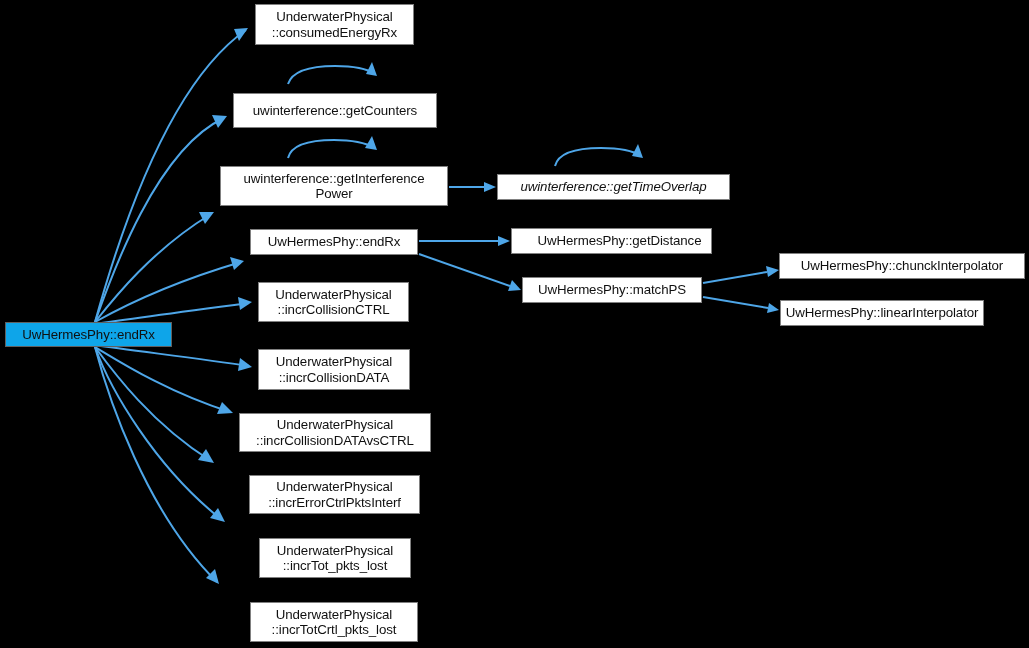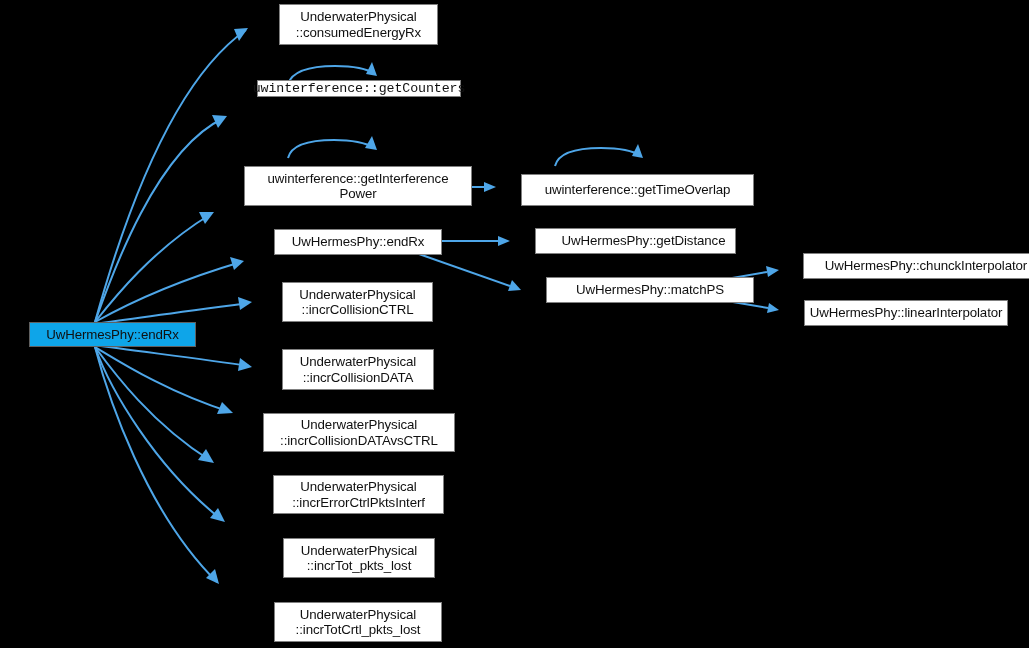--- a/index.html
+++ b/index.html
@@ -38,7 +38,6 @@
     white-space: pre;
     letter-spacing: -0.1px;
     z-index: 5;
-    margin-left: 24px;
   }
   .gnode.current {
     background: #0ea5e9;

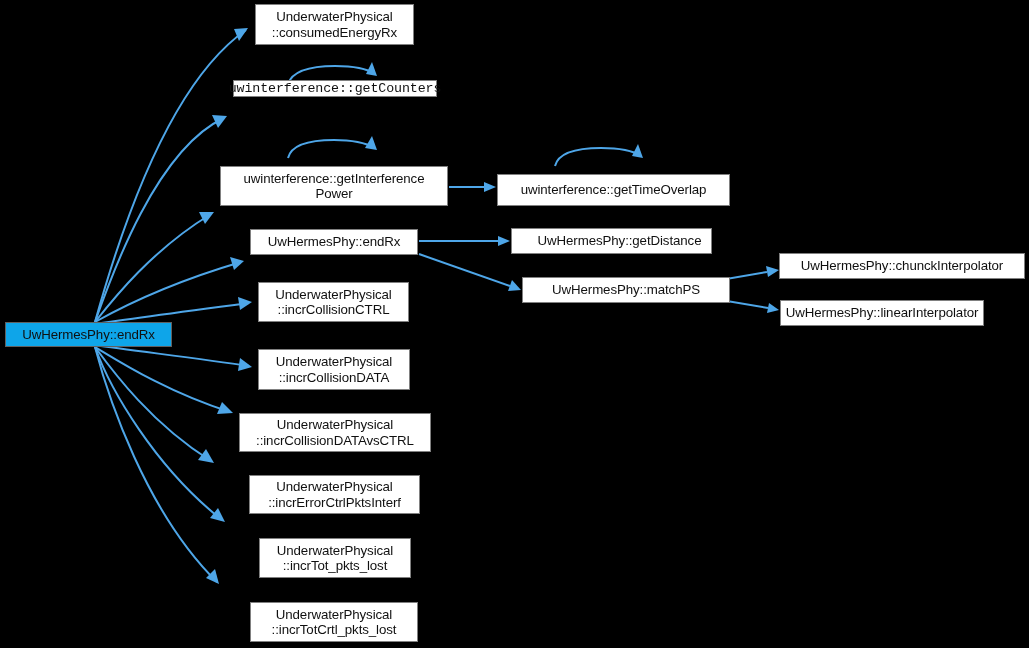--- a/index.html
+++ b/index.html
@@ -90,7 +90,7 @@
       <div class="gnode current" style="left: 5px; top: 322px; width: 167px; height: 25px;"><span>UwHermesPhy::endRx</span></div>
       <div class="gnode" style="left: 255px; top: 4px; width: 159px; height: 41px;"><span>UnderwaterPhysical
 ::consumedEnergyRx</span></div>
-      <div class="gnode" style="left: 233px; top: 80px; width: 204px; height: 17px; font-family: Liberation Mono, monospace;"><span>uwinterference::getCounters</span></div>
+      <div class="gnode" style="left: 233px; top: 93px; width: 204px; height: 35px;"><span>uwinterference::getCounters</span></div>
       <div class="gnode" style="left: 220px; top: 166px; width: 228px; height: 40px;"><span>uwinterference::getInterference
 Power</span></div>
       <div class="gnode" style="left: 497px; top: 174px; width: 233px; height: 32px;"><span>uwinterference::getTimeOverlap</span></div>

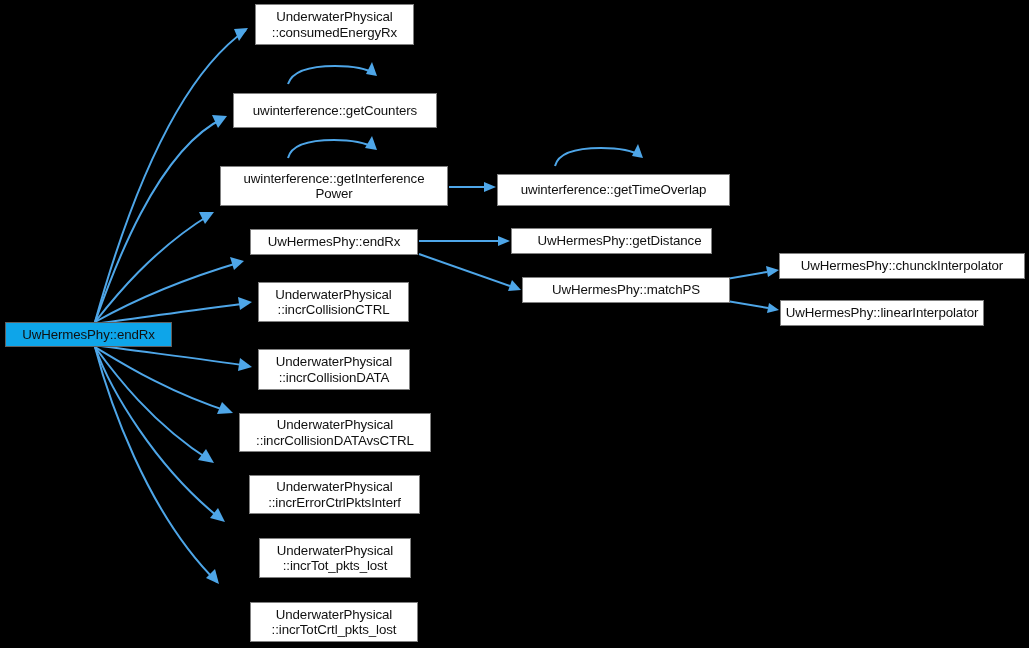--- a/index.html
+++ b/index.html
@@ -93,7 +93,7 @@
       <div class="gnode" style="left: 233px; top: 93px; width: 204px; height: 35px;"><span>uwinterference::getCounters</span></div>
       <div class="gnode" style="left: 220px; top: 166px; width: 228px; height: 40px;"><span>uwinterference::getInterference
 Power</span></div>
-      <div class="gnode" style="left: 497px; top: 174px; width: 233px; height: 32px;"><span>uwinterference::getTimeOverlap</span></div>
+      <div class="gnode" style="left: 497px; top: 174px; width: 233px; height: 26px; font-style: italic;"><span>uwinterference::getTimeOverlap</span></div>
       <div class="gnode" style="left: 250px; top: 229px; width: 168px; height: 26px;"><span>UwHermesPhy::endRx</span></div>
       <div class="gnode" style="left: 511px; top: 228px; width: 201px; height: 26px; padding-left: 16px;"><span>UwHermesPhy::getDistance</span></div>
       <div class="gnode" style="left: 522px; top: 277px; width: 208px; height: 26px; justify-content: center;"><span>UwHermesPhy::matchPS</span></div>

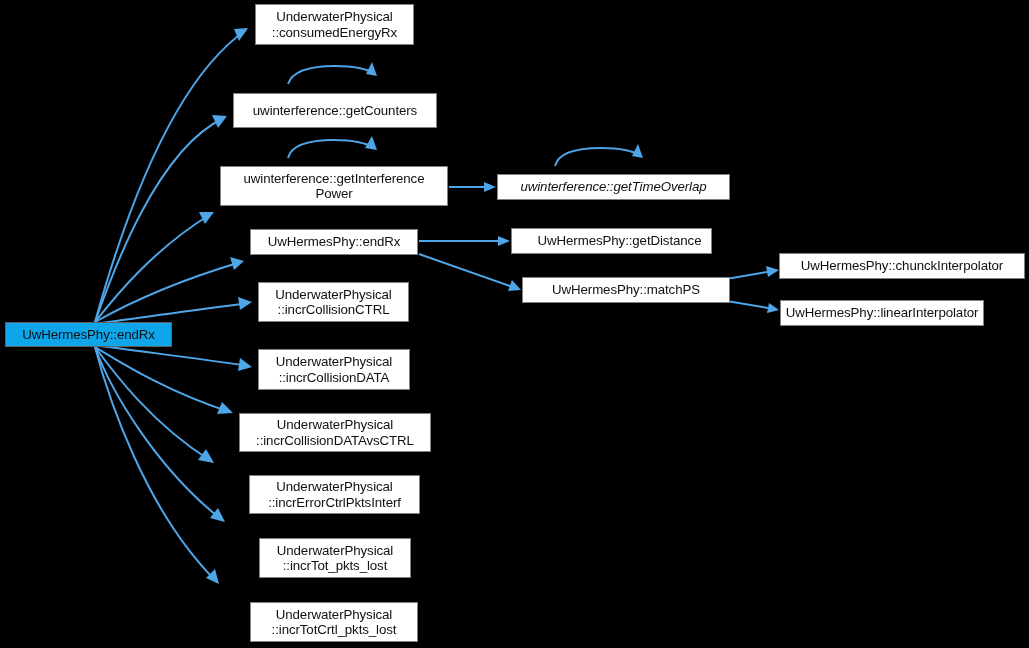--- a/index.html
+++ b/index.html
@@ -96,7 +96,7 @@
       <div class="gnode" style="left: 497px; top: 174px; width: 233px; height: 26px; font-style: italic;"><span>uwinterference::getTimeOverlap</span></div>
       <div class="gnode" style="left: 250px; top: 229px; width: 168px; height: 26px;"><span>UwHermesPhy::endRx</span></div>
       <div class="gnode" style="left: 511px; top: 228px; width: 201px; height: 26px; padding-left: 16px;"><span>UwHermesPhy::getDistance</span></div>
-      <div class="gnode" style="left: 522px; top: 277px; width: 208px; height: 26px; justify-content: center;"><span>UwHermesPhy::matchPS</span></div>
+      <div class="gnode" style="left: 522px; top: 277px; width: 180px; height: 26px; justify-content: center;"><span>UwHermesPhy::matchPS</span></div>
       <div class="gnode" style="left: 779px; top: 253px; width: 246px; height: 26px;"><span>UwHermesPhy::chunckInterpolator</span></div>
       <div class="gnode" style="left: 780px; top: 300px; width: 204px; height: 26px;"><span>UwHermesPhy::linearInterpolator</span></div>
       <div class="gnode" style="left: 258px; top: 282px; width: 151px; height: 40px;"><span>UnderwaterPhysical

